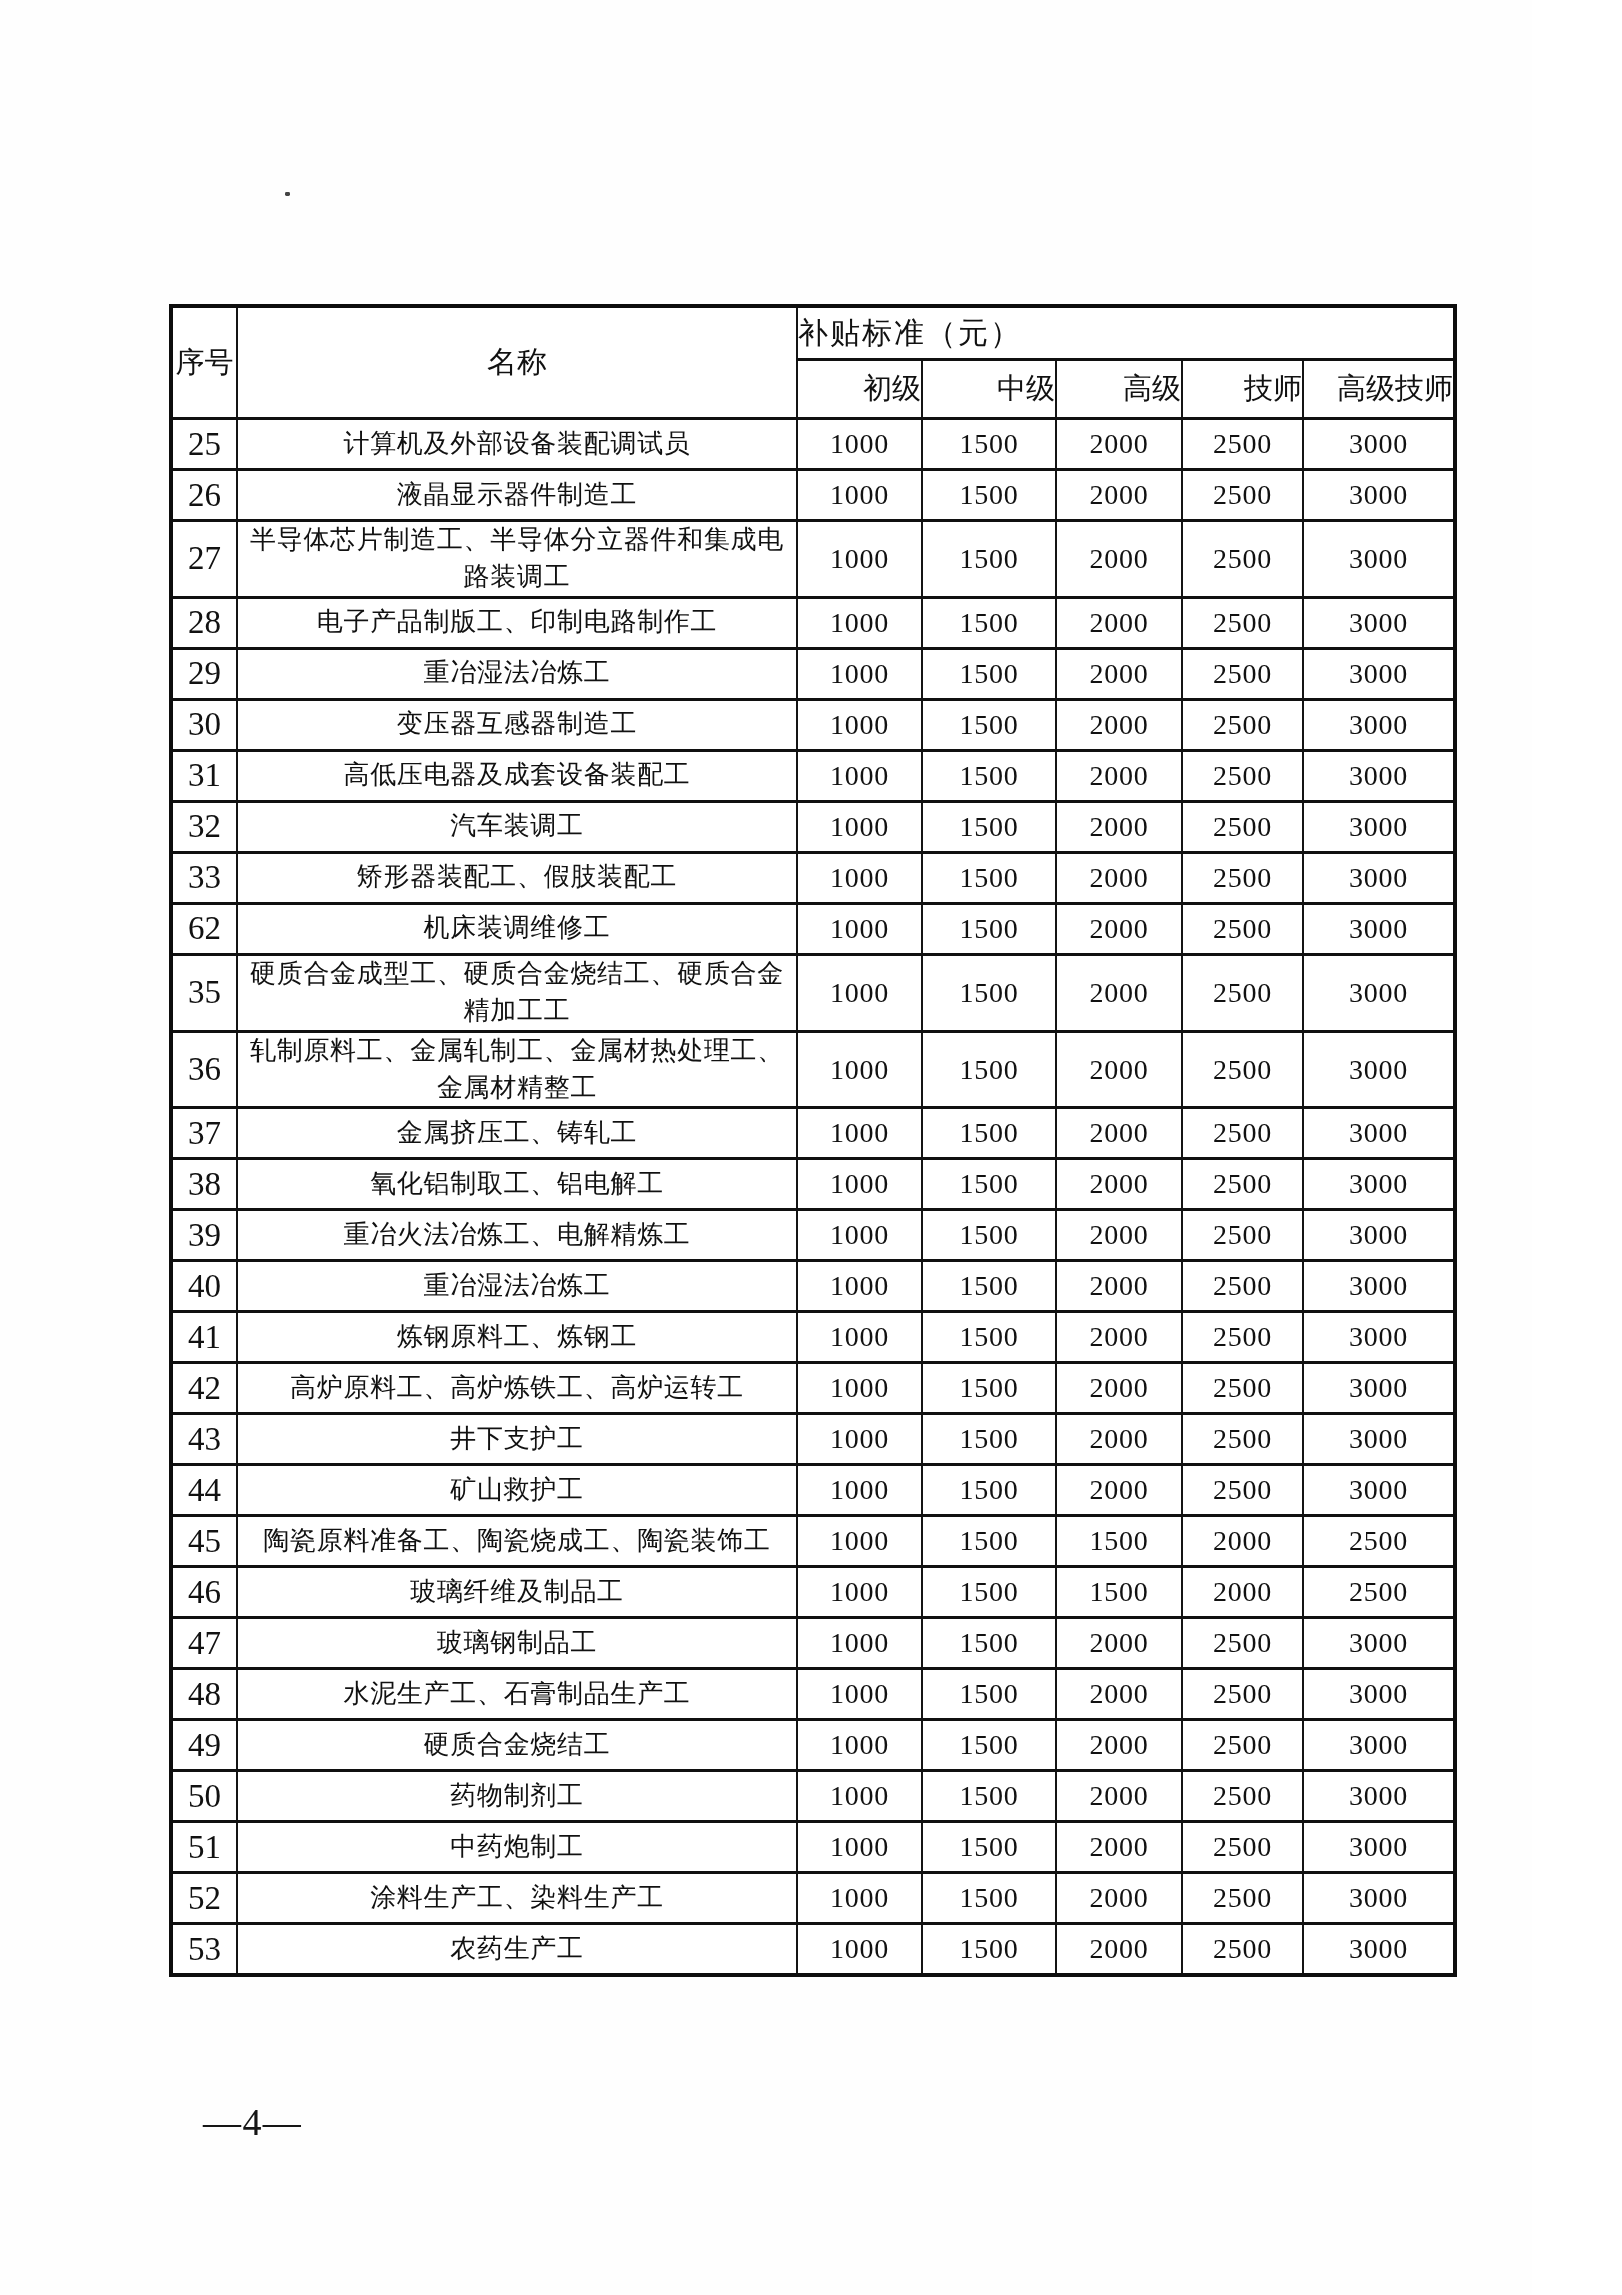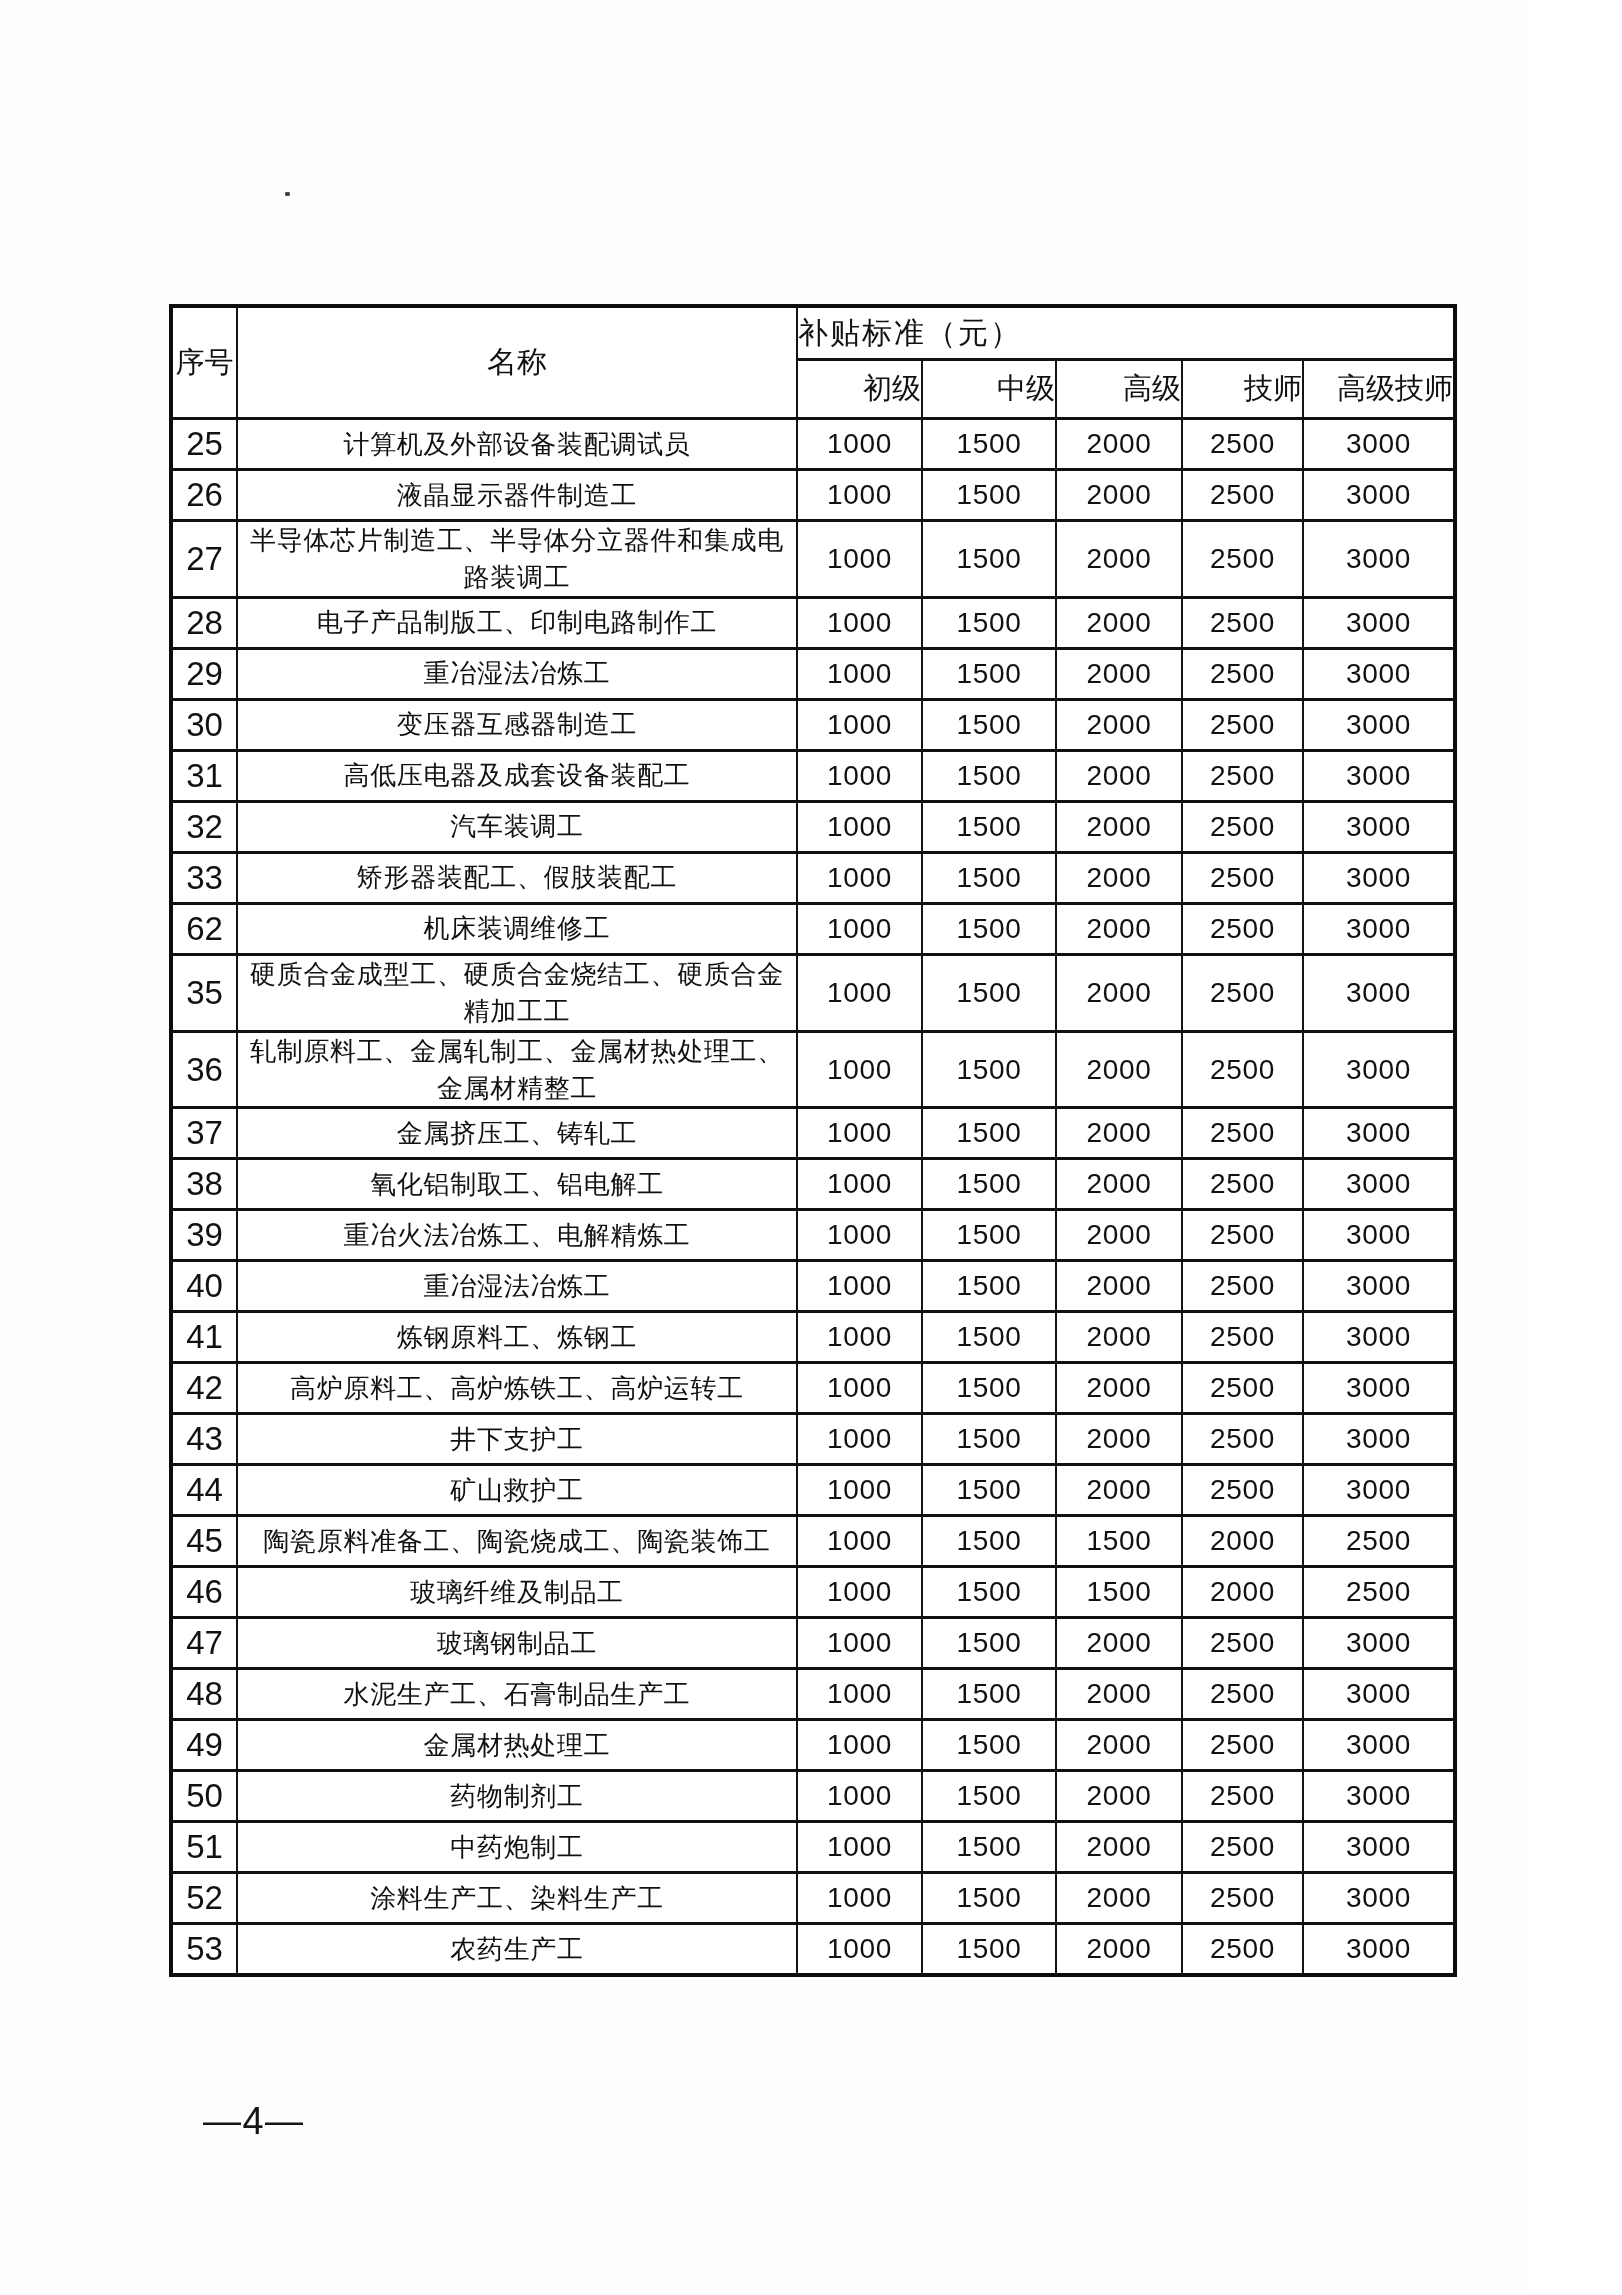--- a/index.html
+++ b/index.html
@@ -12,7 +12,7 @@
     width: 1532px;
     height: 2295px;
     background: #fefefe;
-    font-family: Liberation Sans, sans-serif;
+    font-family: Liberation Serif, serif;
     color: #111;
     overflow: hidden;
   }

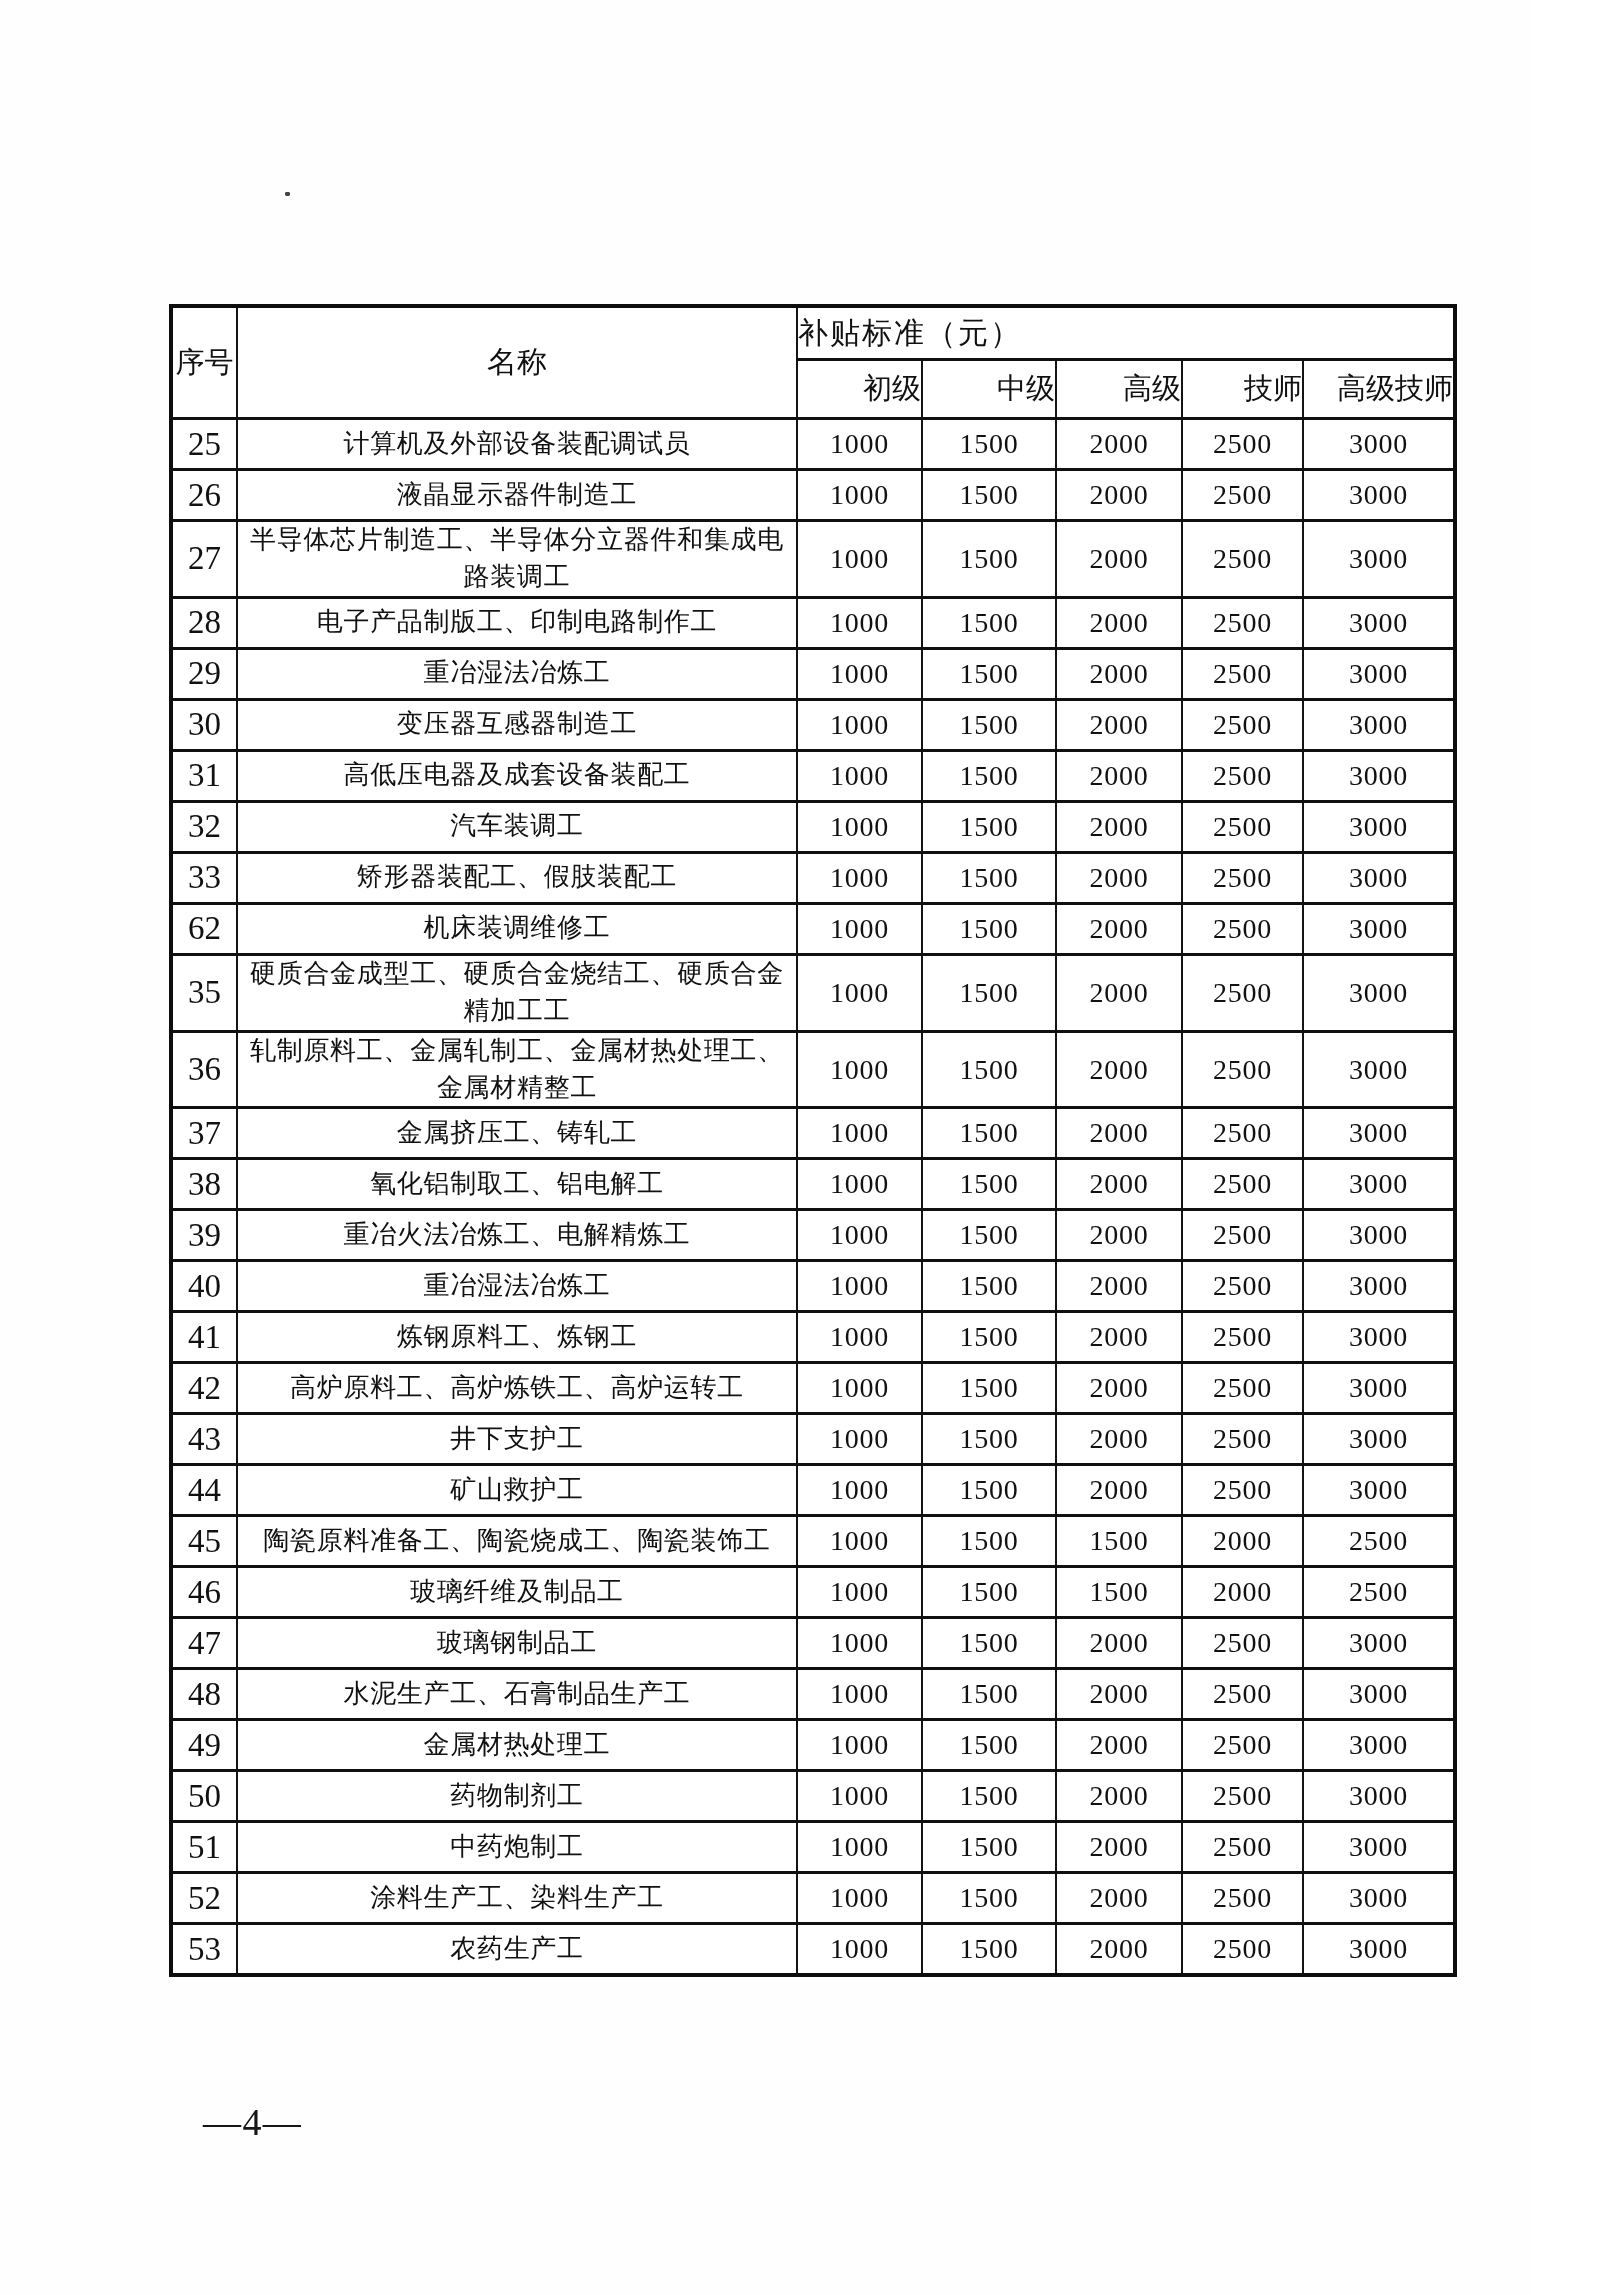--- a/index.html
+++ b/index.html
@@ -347,7 +347,7 @@
     </tr>
         <tr>
       <td class="cell-no">49</td>
-      <td class="cell-name">金属材热处理工</td>
+      <td class="cell-name">硬质合金烧结工</td>
       <td class="cell-val">1000</td>
       <td class="cell-val">1500</td>
       <td class="cell-val">2000</td>

